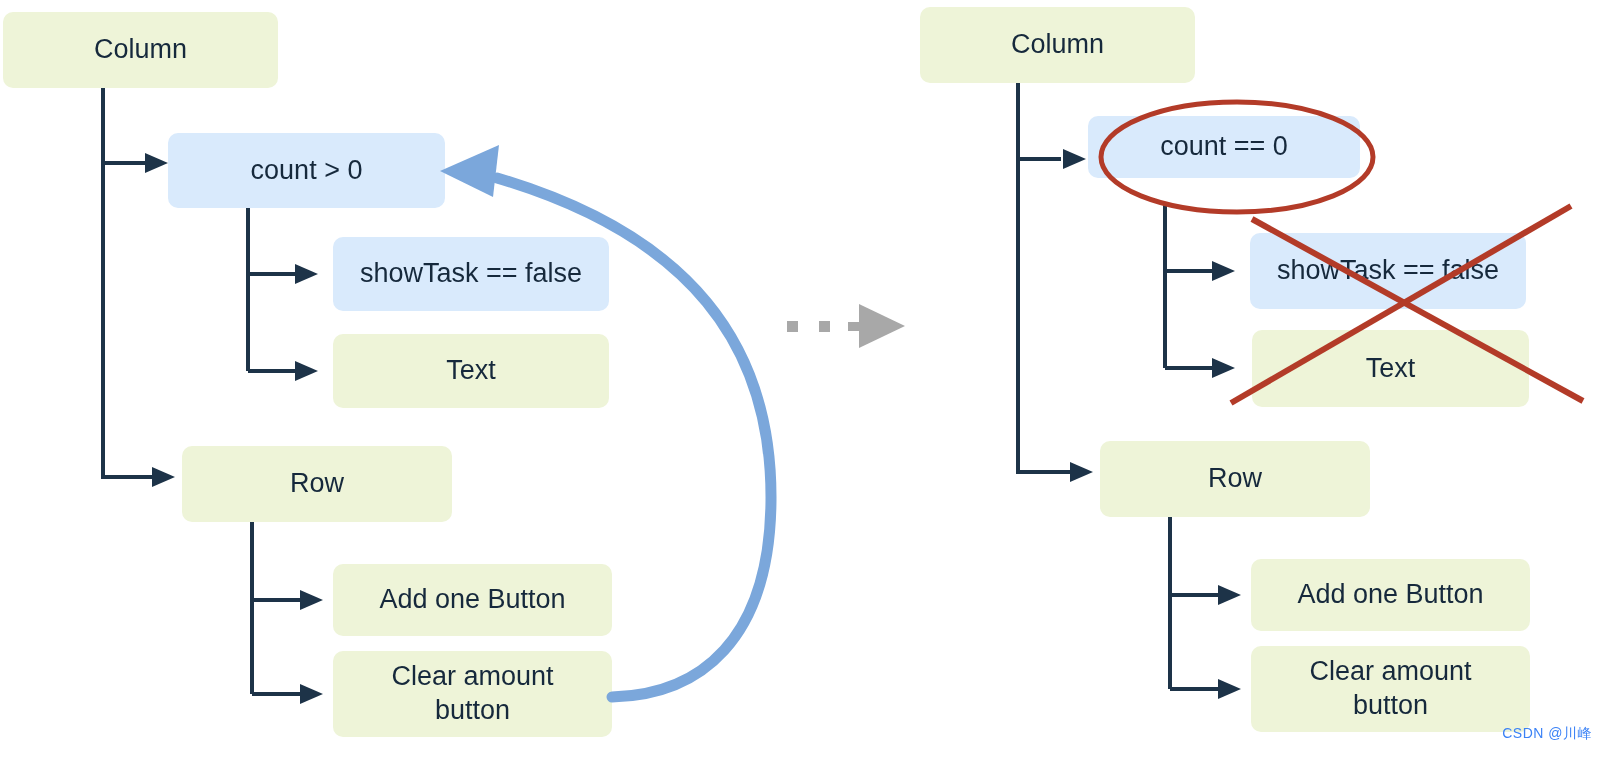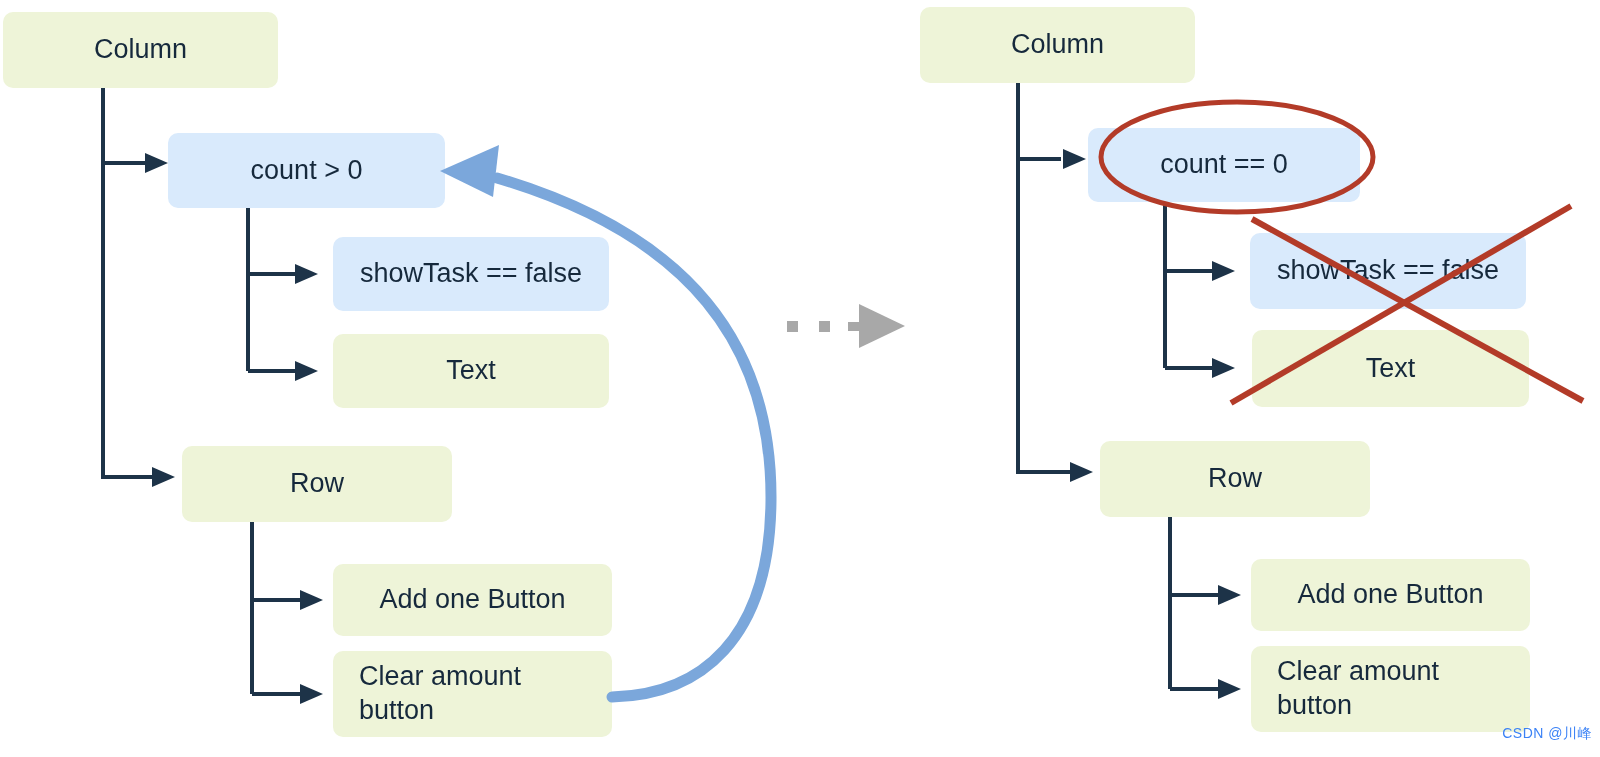--- a/index.html
+++ b/index.html
@@ -13,6 +13,7 @@
   .node{
     position:absolute;
     display:flex;align-items:center;justify-content:center;
+    text-align:center;
     border-radius:10px;
     font-size:27px;
     color:#16293c;

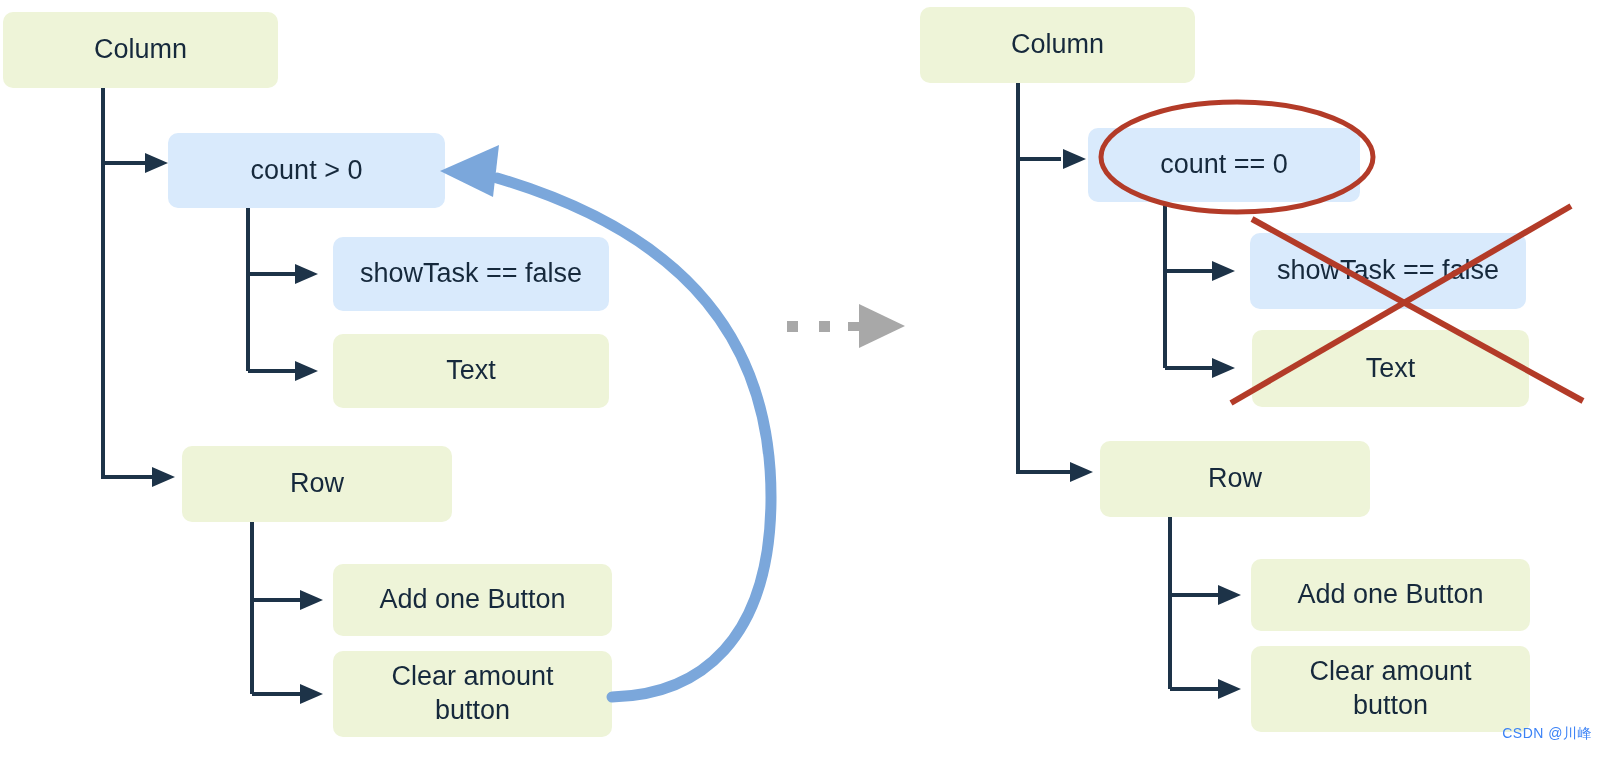--- a/index.html
+++ b/index.html
@@ -35,7 +35,7 @@
 
   
   #r-column   {left:920px;  top:7px;   width:275px; height:76px;}
-  #r-cond     {left:1088px; top:128px; width:272px; height:74px;}
+  #r-cond     {left:1088px; top:116px; width:272px; height:62px;}
   #r-showtask {left:1250px; top:233px; width:276px; height:76px;}
   #r-text     {left:1252px; top:330px; width:277px; height:77px;}
   #r-row      {left:1100px; top:441px; width:270px; height:76px;}

